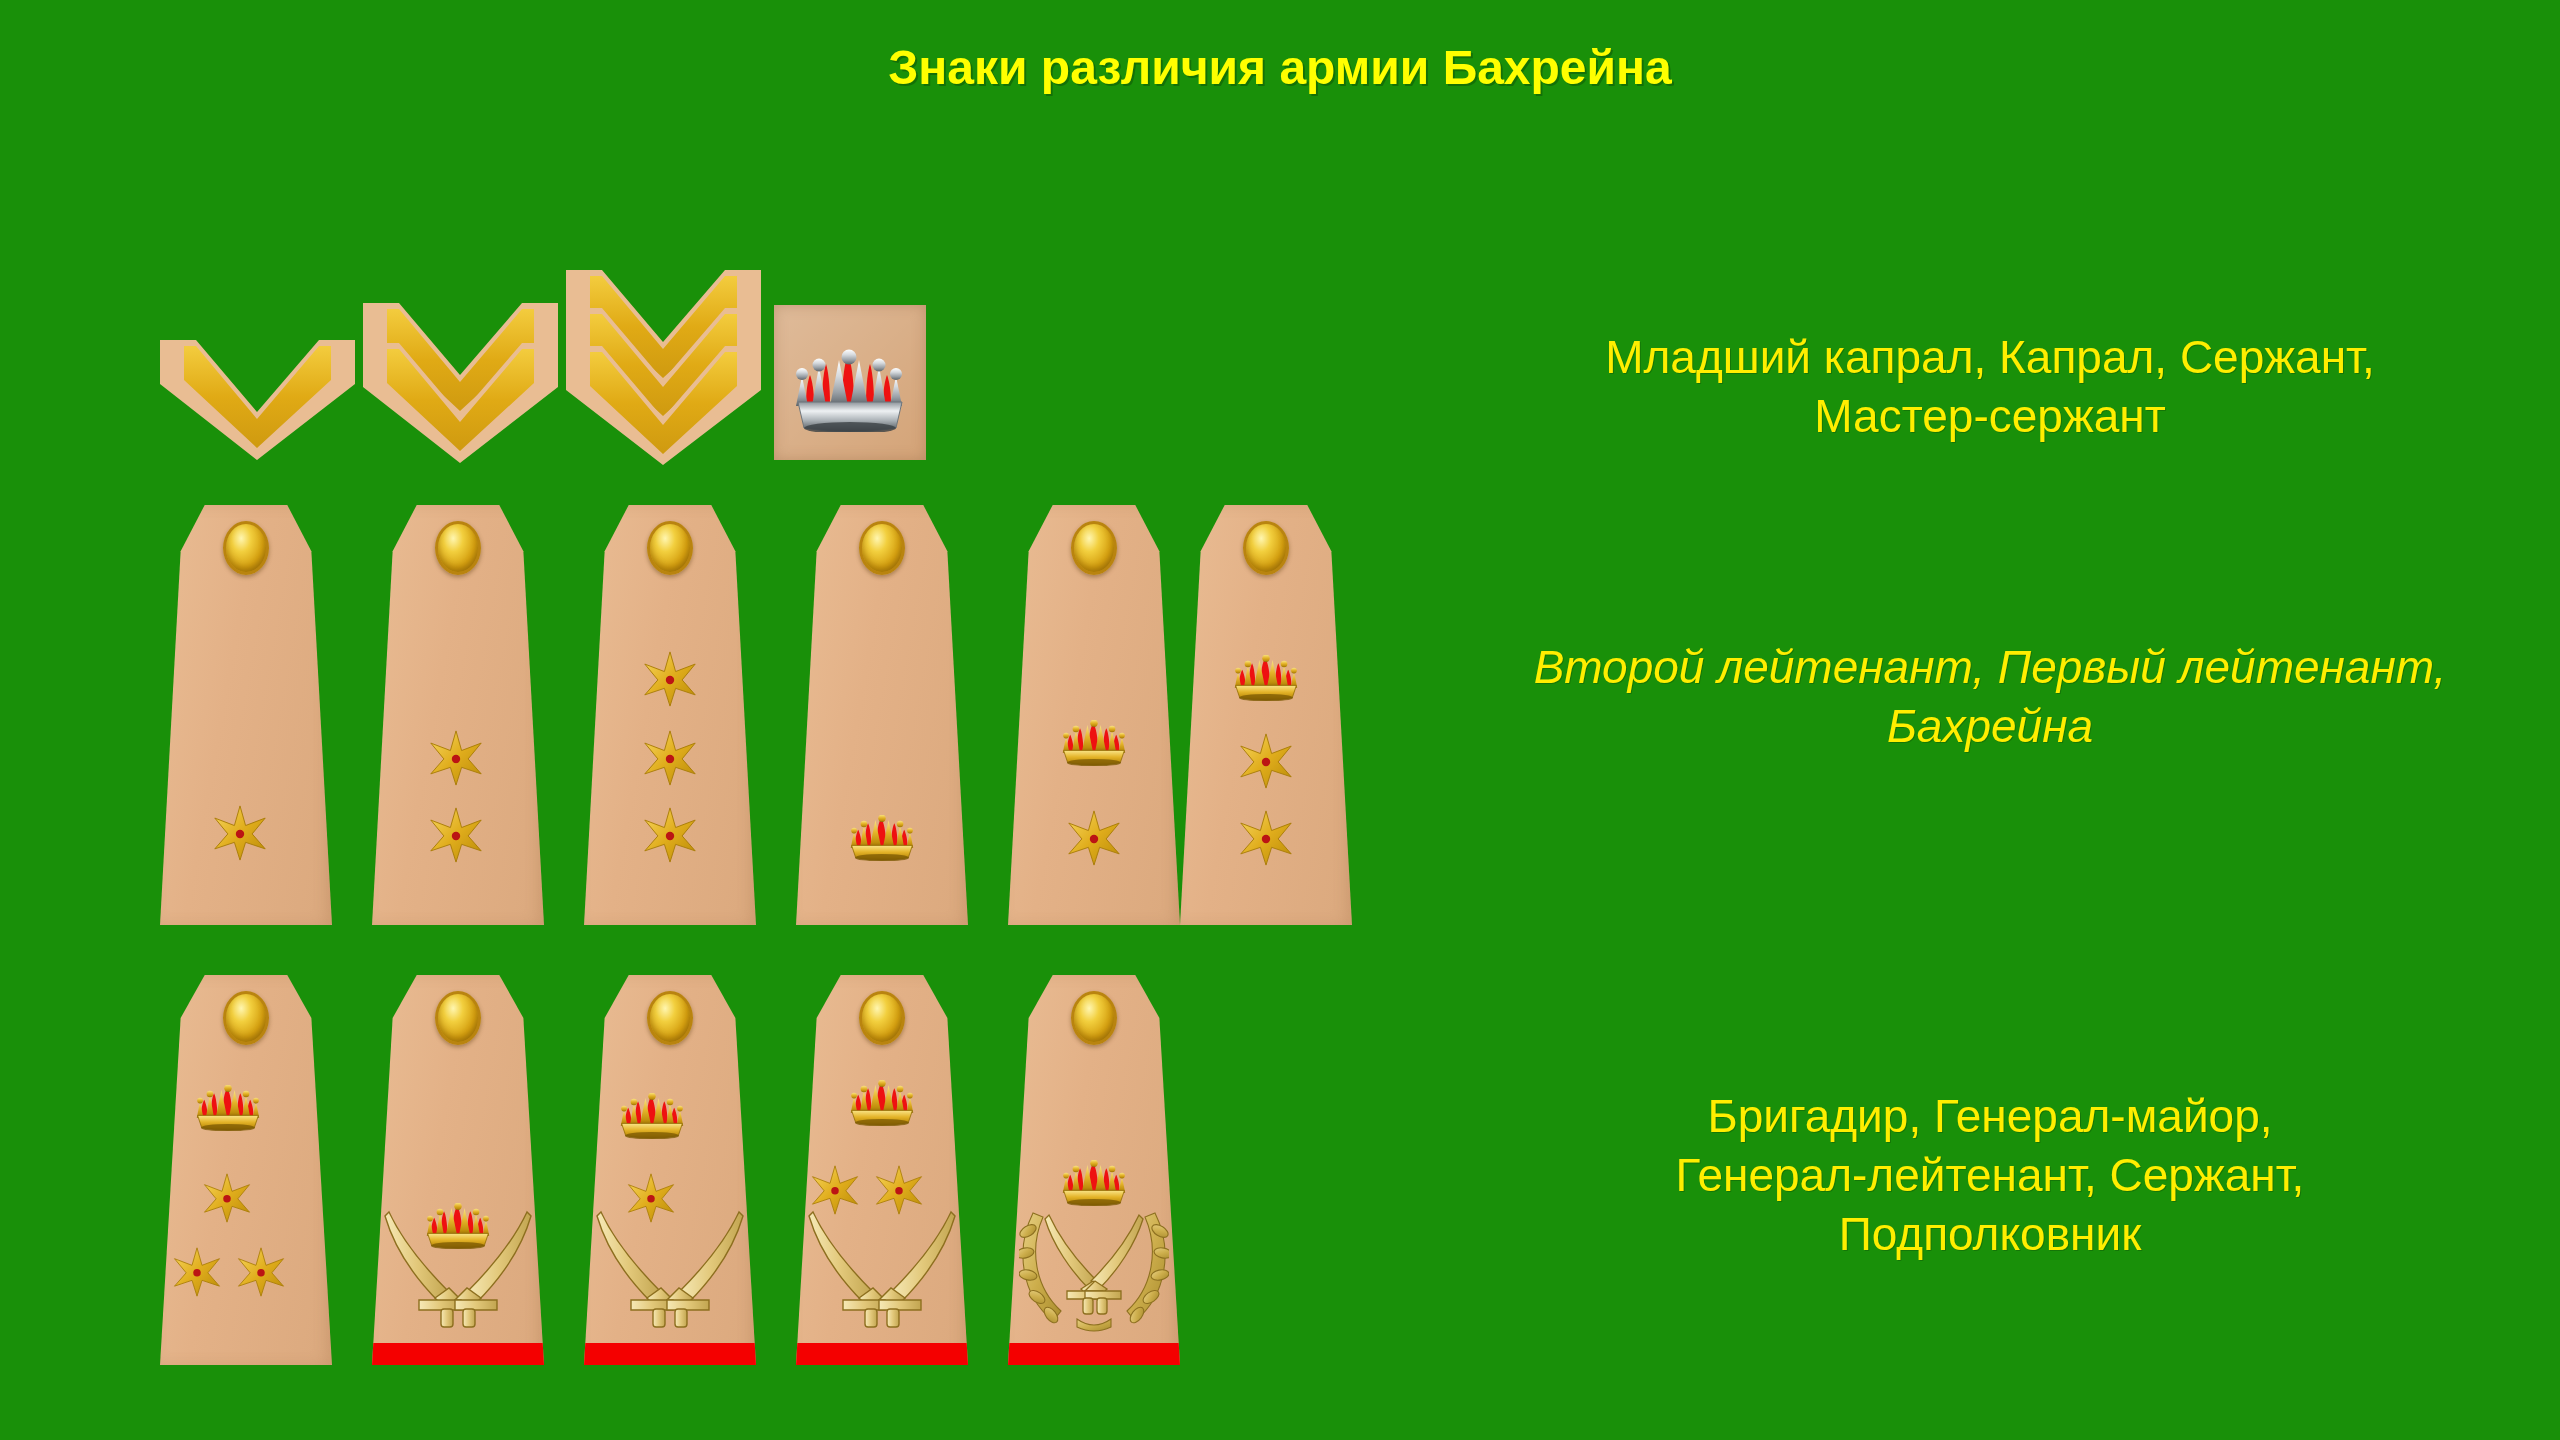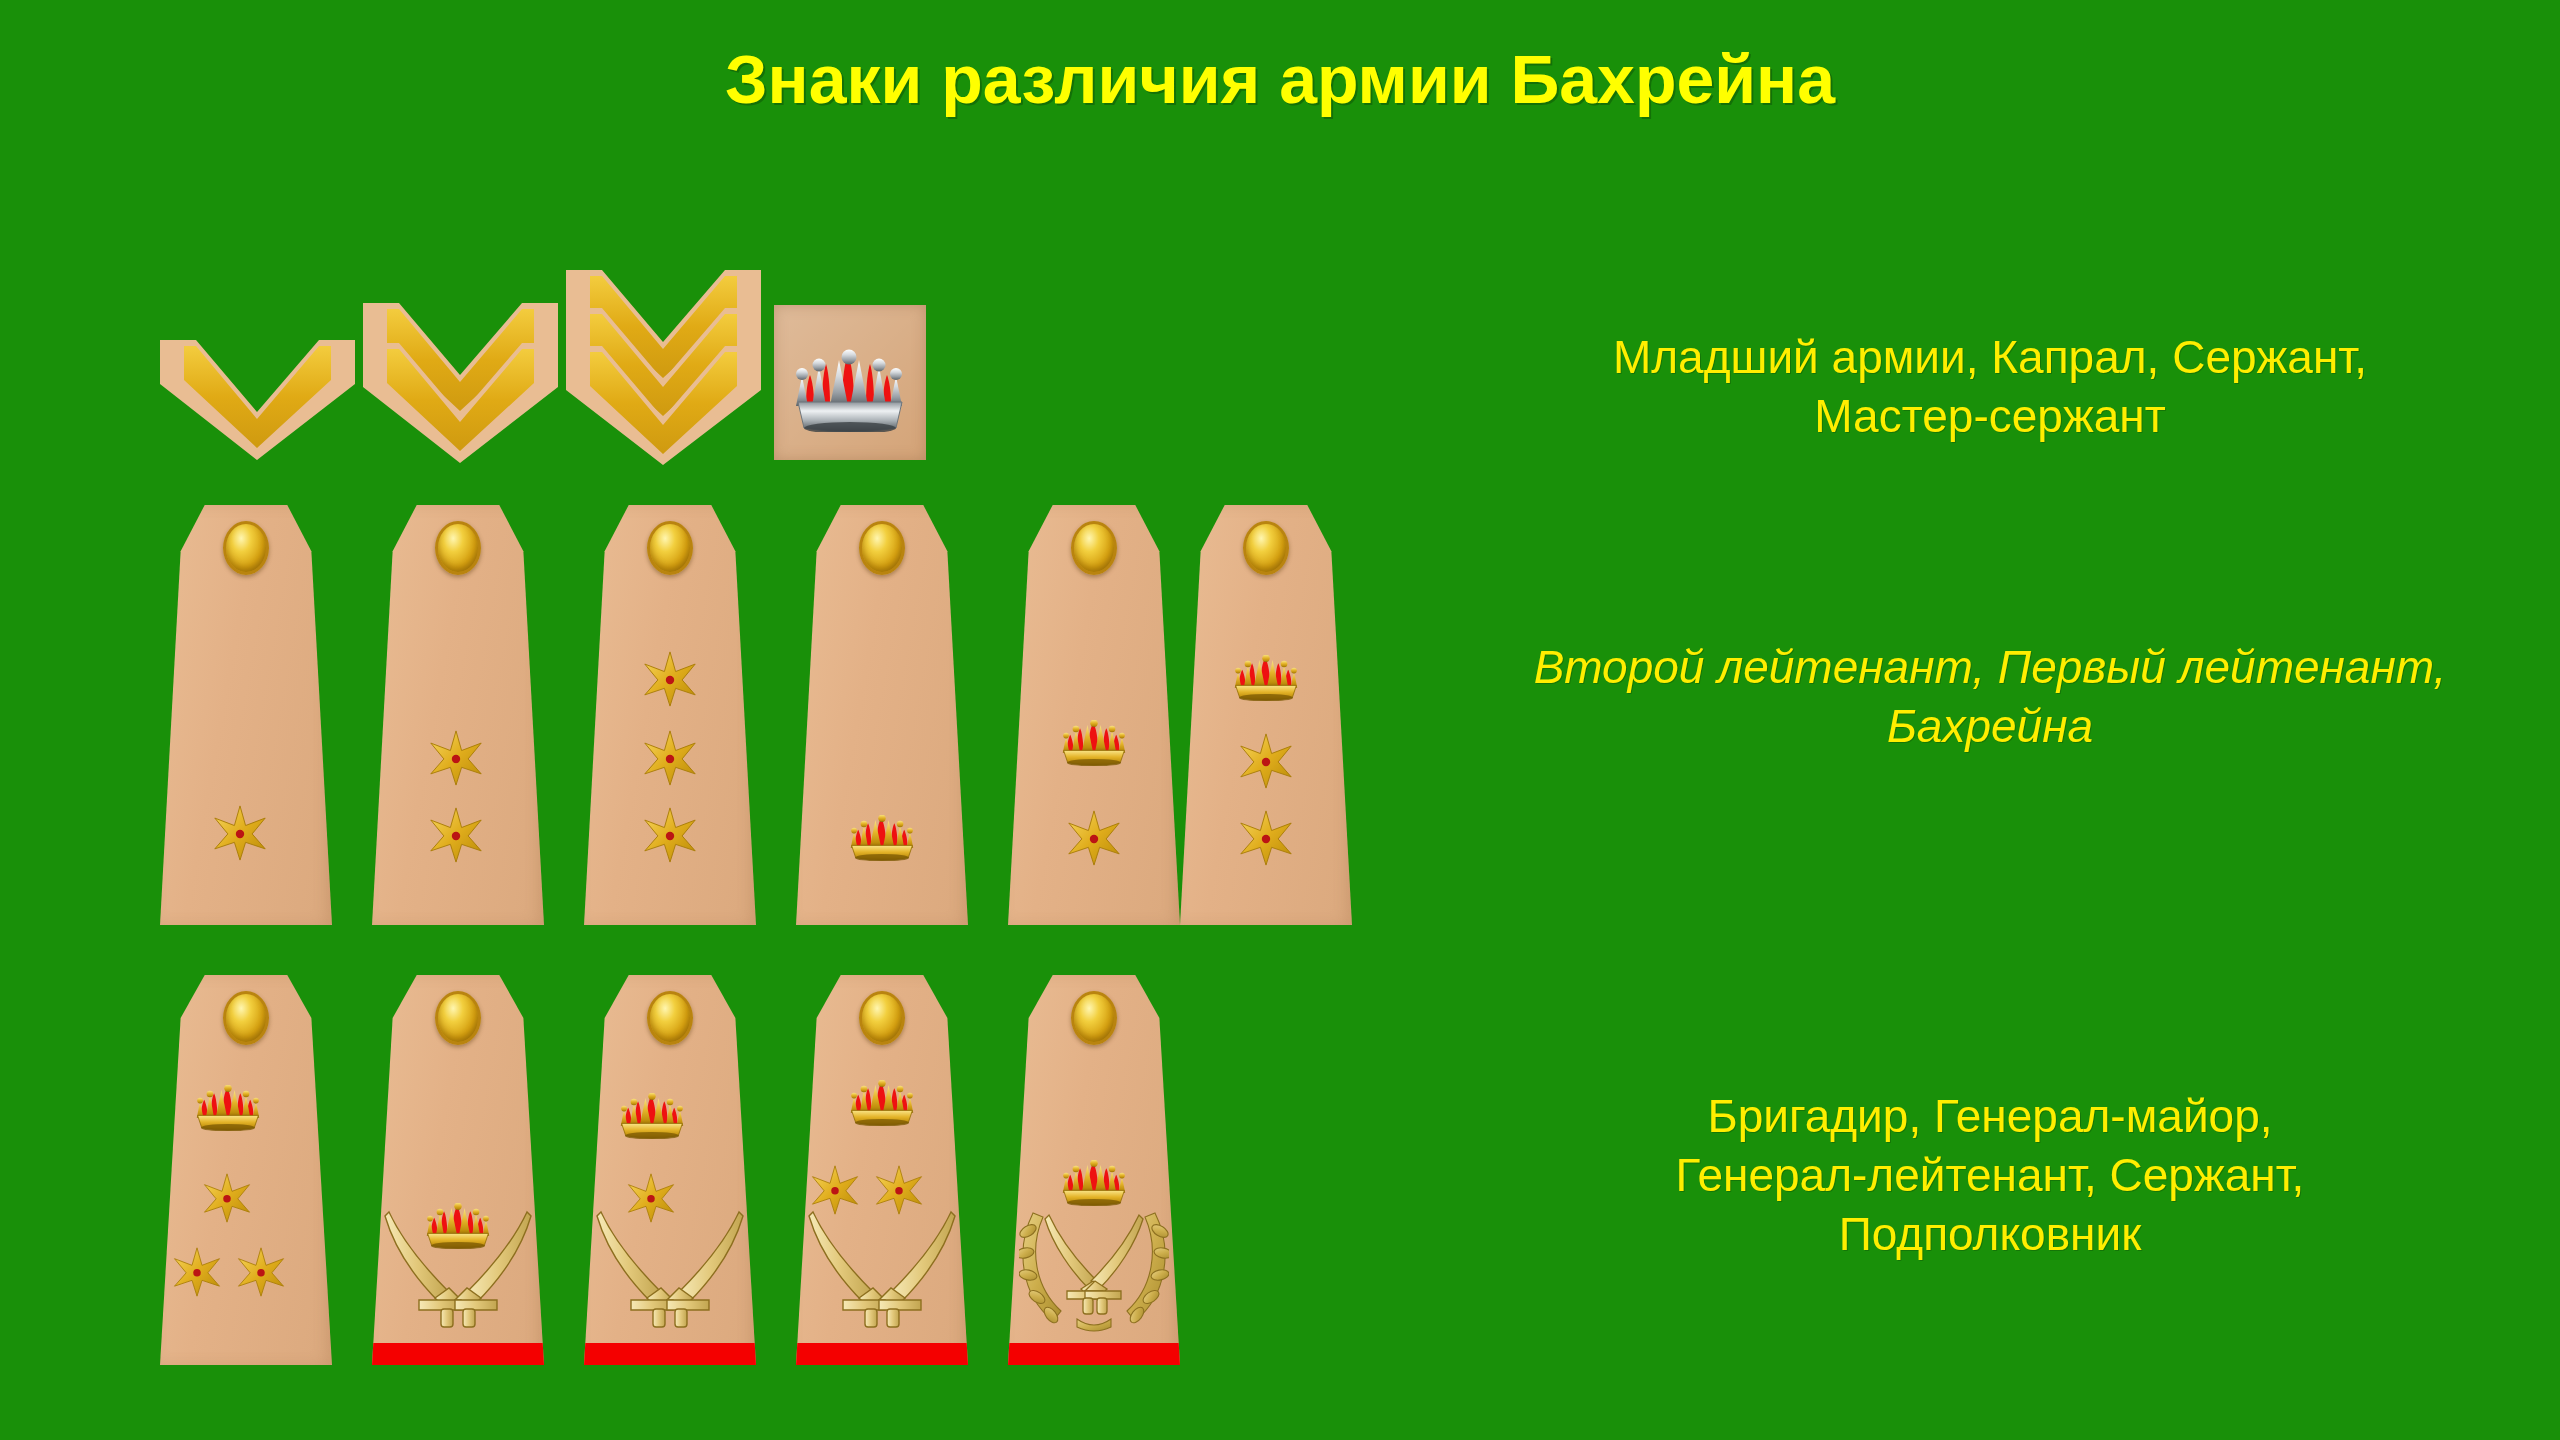--- a/index.html
+++ b/index.html
@@ -17,7 +17,7 @@
     top:40px; left:0; width:2560px;
     text-align:center;
     color:#ffff00;
-    font-size:68px;
+    font-size:48px;
     font-weight:bold;
     letter-spacing:0px;
     text-shadow:2px 2px 0 rgba(0,0,0,0.22);

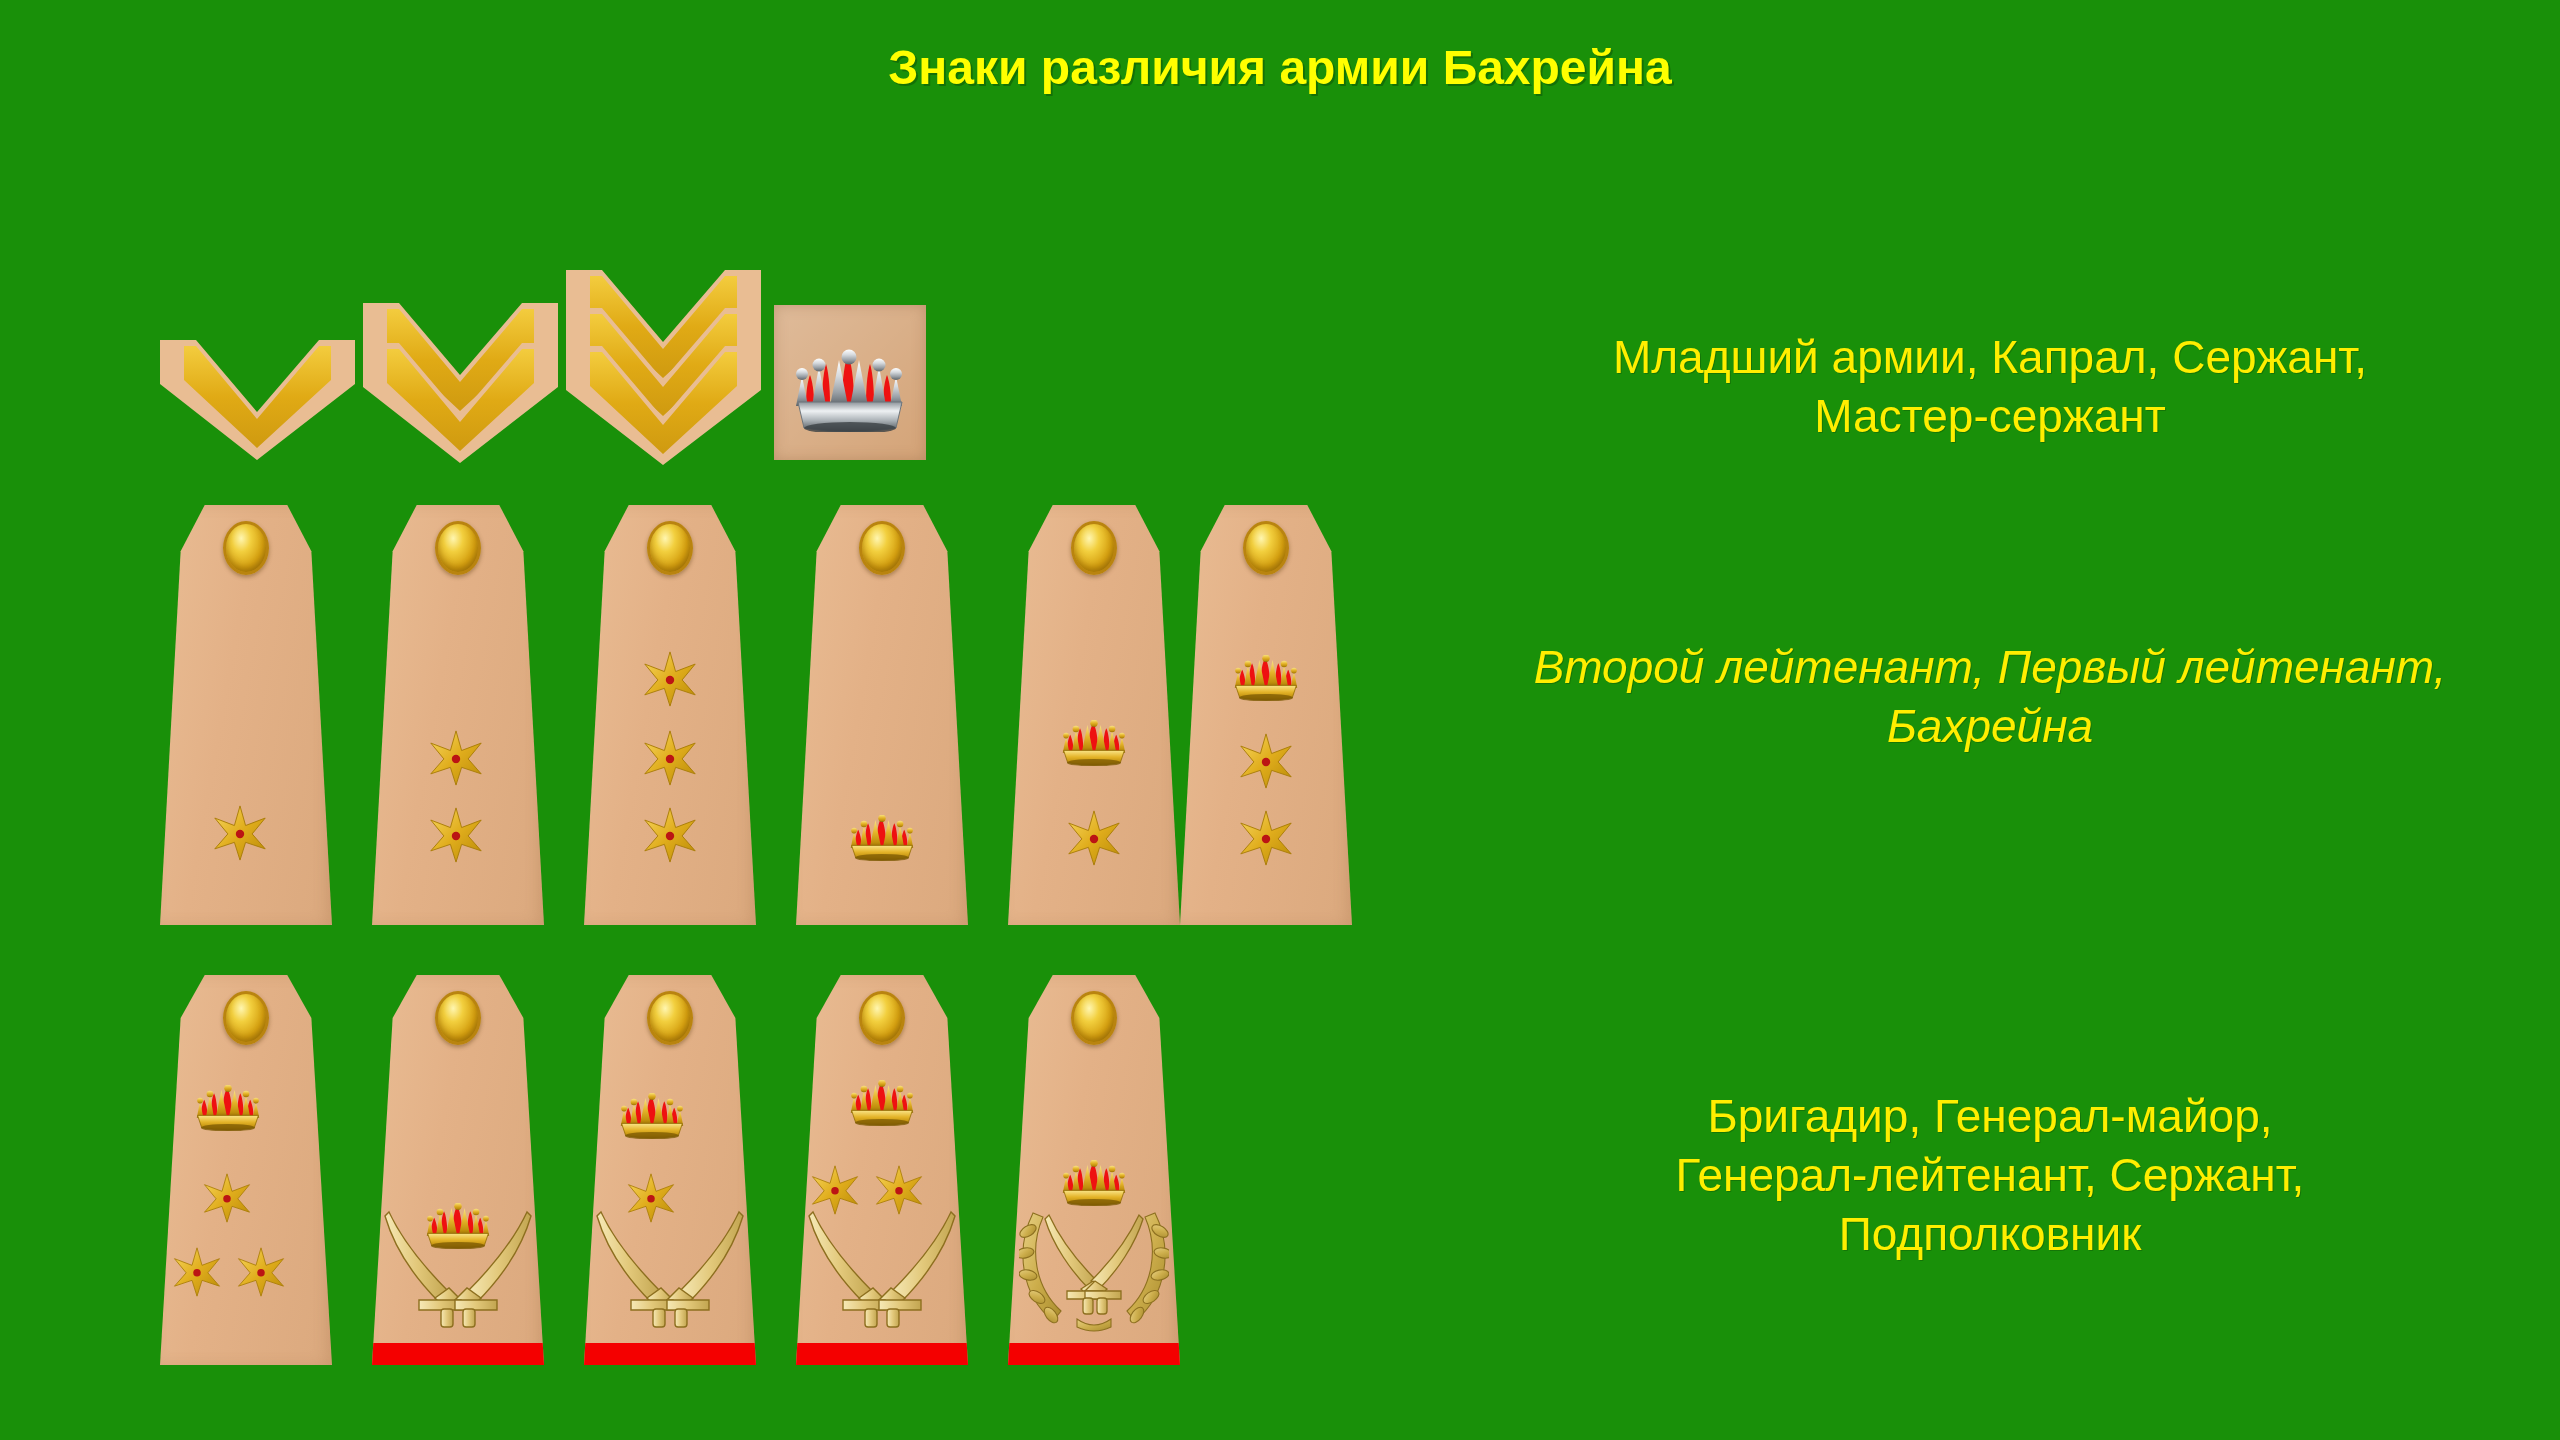--- a/index.html
+++ b/index.html
@@ -658,7 +658,7 @@
 </div>
 
 <div class="caption" id="caption-nco">
-  <div>Младший армии, Капрал, Сержант,</div>
+  <div>Младший капрал, Капрал, Сержант,</div>
   <div>Мастер-сержант</div>
 </div>
 

